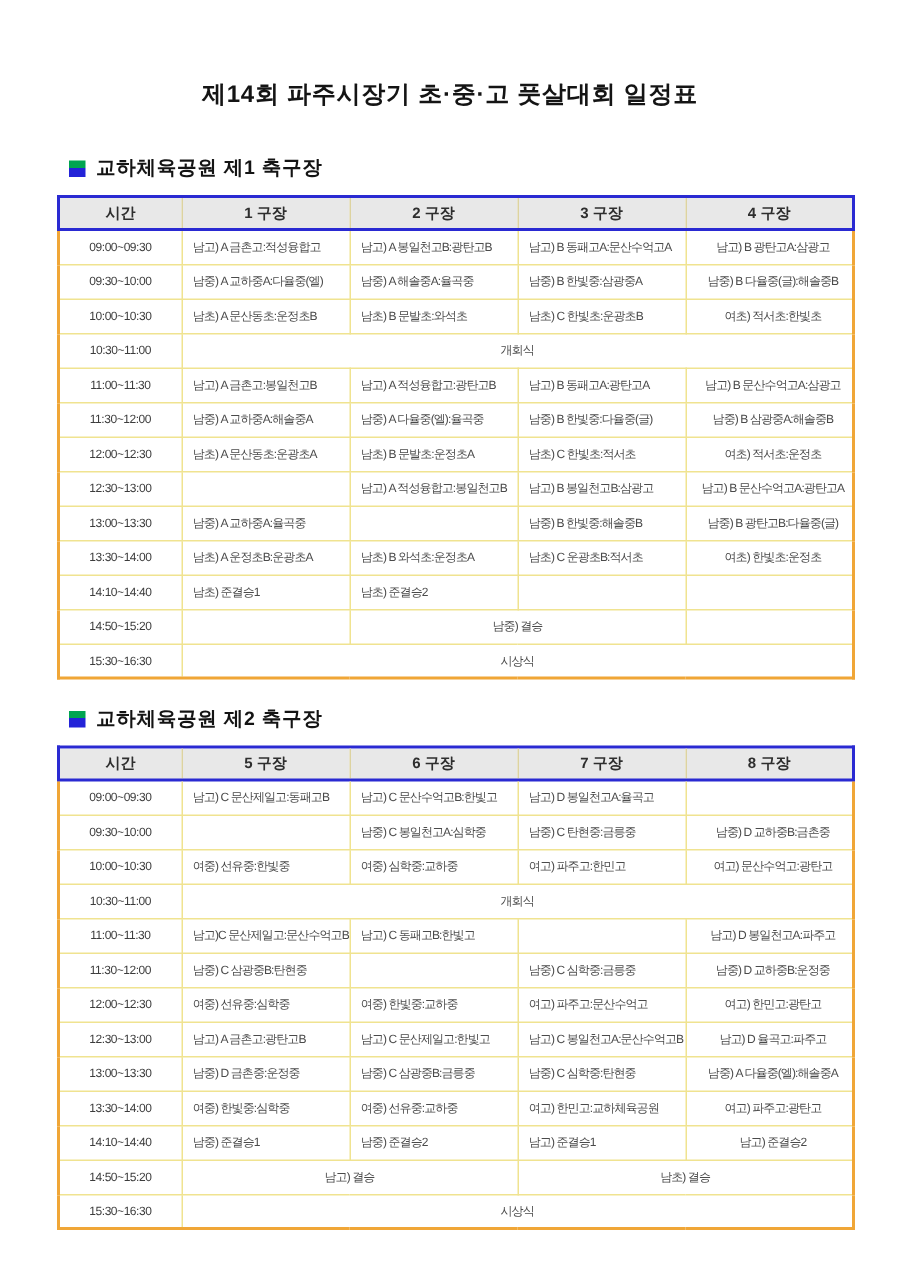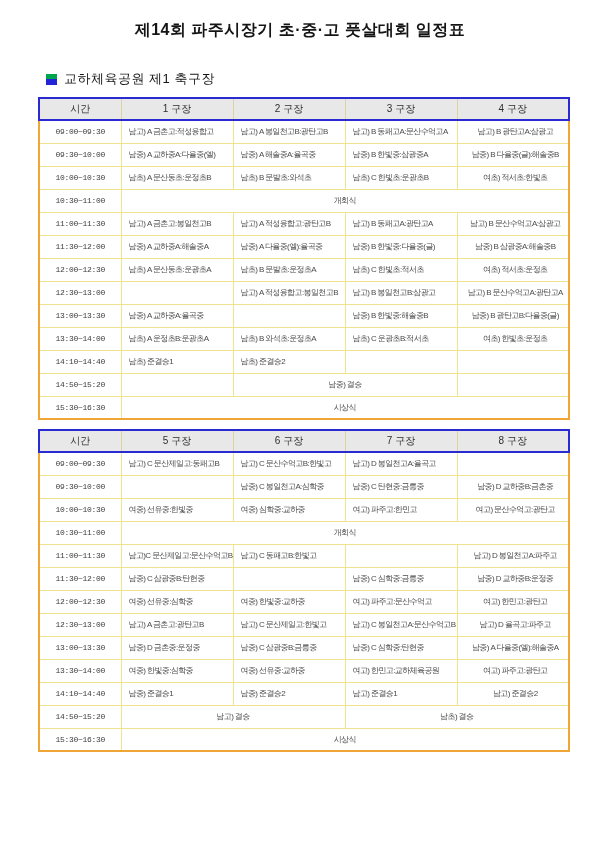--- a/index.html
+++ b/index.html
@@ -10,7 +10,7 @@
   }
   .page { width:600px; height:849px; background:#fff; position:relative; }
   .doc-title {
-    padding-top:20px; text-align:center;
+    padding-top:53px; text-align:center;
     font-size:16px; font-weight:bold; color:#141414; letter-spacing:0.5px;
   }
   .section-header { display:flex; align-items:center; gap:7px; margin-left:46px; }

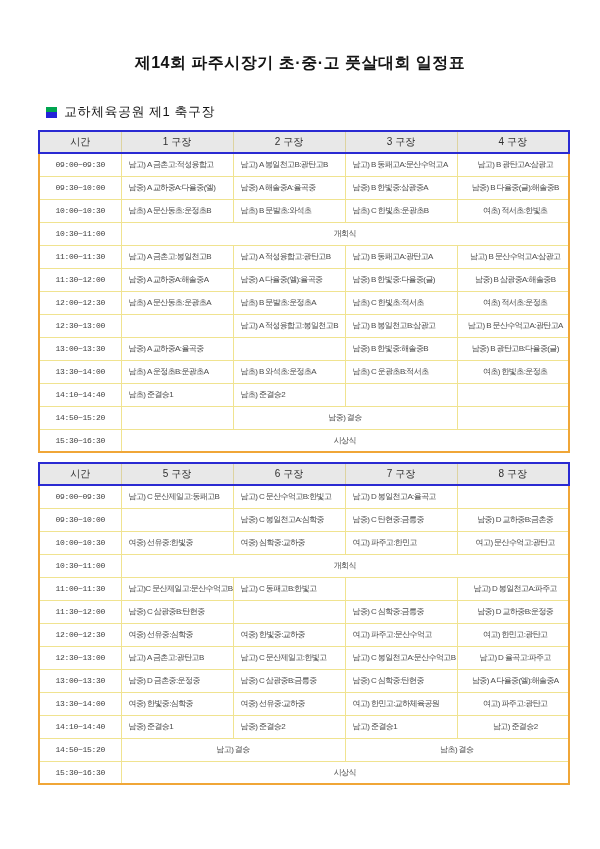--- a/index.html
+++ b/index.html
@@ -20,7 +20,7 @@
     width:11px; height:11px; flex:0 0 11px;
     background:linear-gradient(#00a550 0 45%, #2323d8 45% 100%);
   }
-  .section-title { font-size:13px; font-weight:normal; color:#141414; letter-spacing:0.5px; }
+  .section-title { font-size:13px; font-weight:bold; color:#141414; letter-spacing:0.5px; }
   table.sched {
     border-collapse:collapse; table-layout:fixed;
     width:530px; margin:9px 0 0 38px;

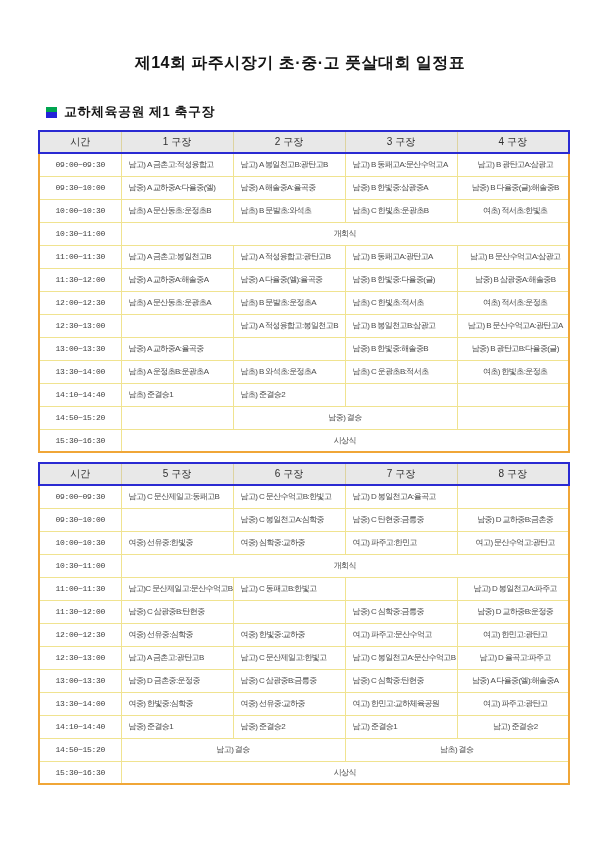--- a/index.html
+++ b/index.html
@@ -28,7 +28,7 @@
   col.c-time { width:82px; }
   col.c-field { width:112px; }
   th {
-    height:22px; background:#e8e8e8; font-weight:normal;
+    height:22px; background:#e8e8e8; font-weight:bold;
     font-size:10px; color:#2e2e2e; text-align:center;
     border-top:2px solid #2a2ad2; border-bottom:2px solid #2a2ad2;
     border-left:1px solid #ddd3a0; border-right:1px solid #ddd3a0;

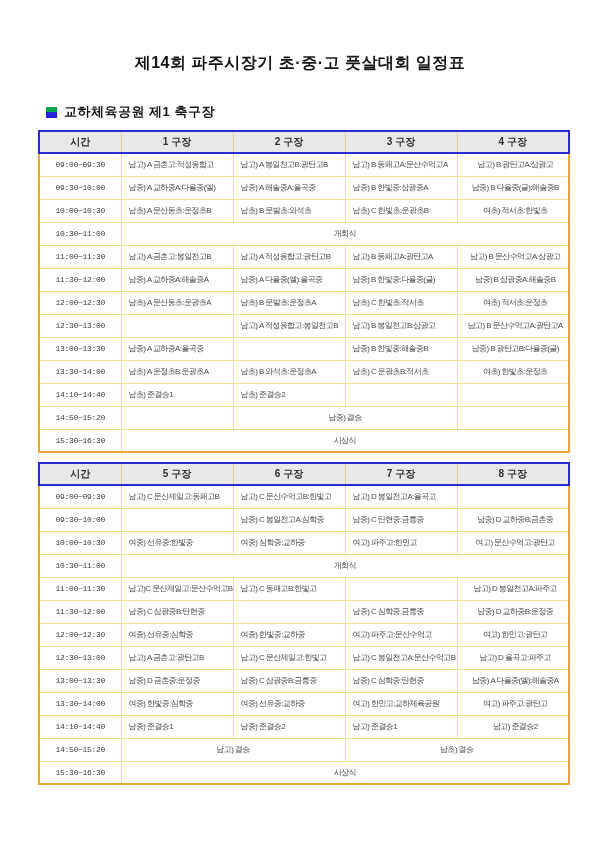--- a/index.html
+++ b/index.html
@@ -41,7 +41,7 @@
     border:1px solid #f0e390; padding:0 2px 0 7px;
     white-space:nowrap; overflow:hidden; background:#fff;
   }
-  td.time { text-align:center; padding:0; color:#3c3c3c; letter-spacing:-0.3px;font-family:Liberation Mono, monospace; }
+  td.time { text-align:center; padding:0; color:#3c3c3c; letter-spacing:-0.3px; }
   td.center { text-align:center; padding:0; }
   td:first-child { border-left:2px solid #f0a637; }
   td:last-child  { border-right:2px solid #f0a637;text-align:center; }

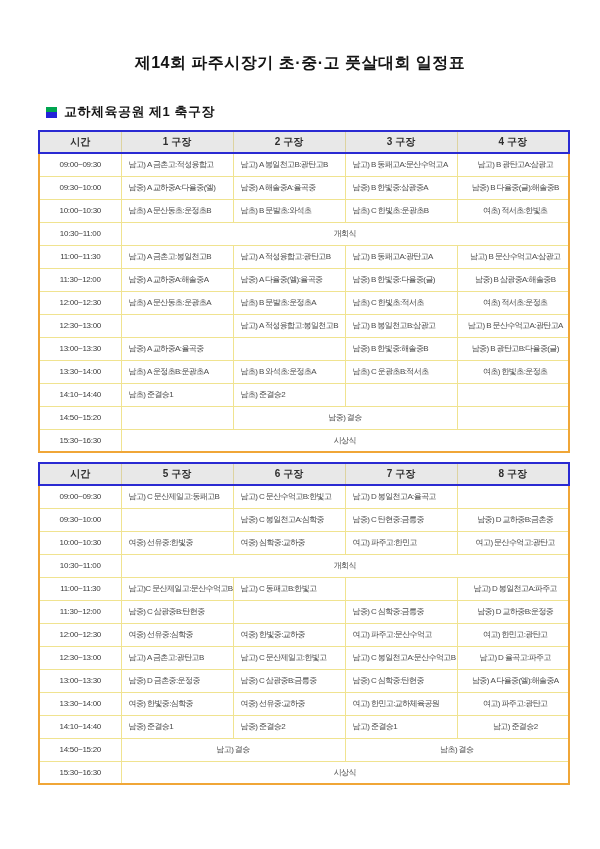--- a/index.html
+++ b/index.html
@@ -164,6 +164,10 @@
       </tbody>
   </table>
 
+  <div class="section-header second">
+    <span class="bullet"></span>
+    <span class="section-title">교하체육공원 제2 축구장</span>
+  </div>
 
   <table class="sched">
     <colgroup>

